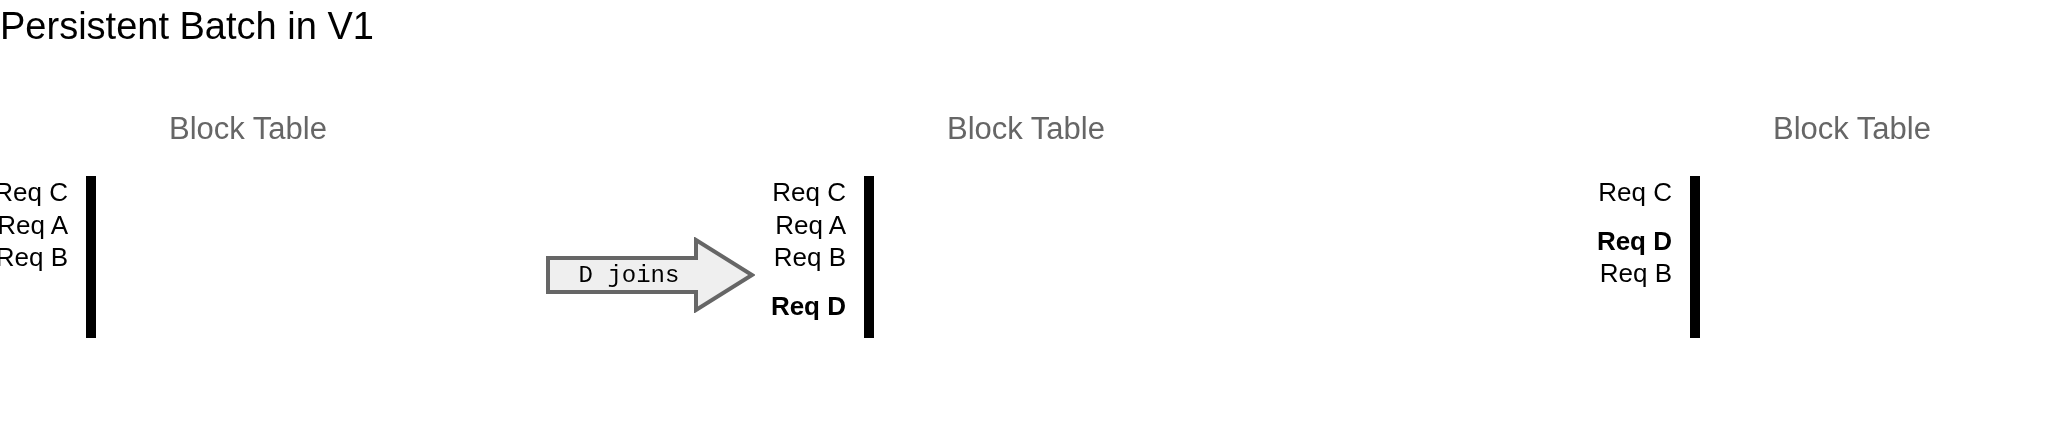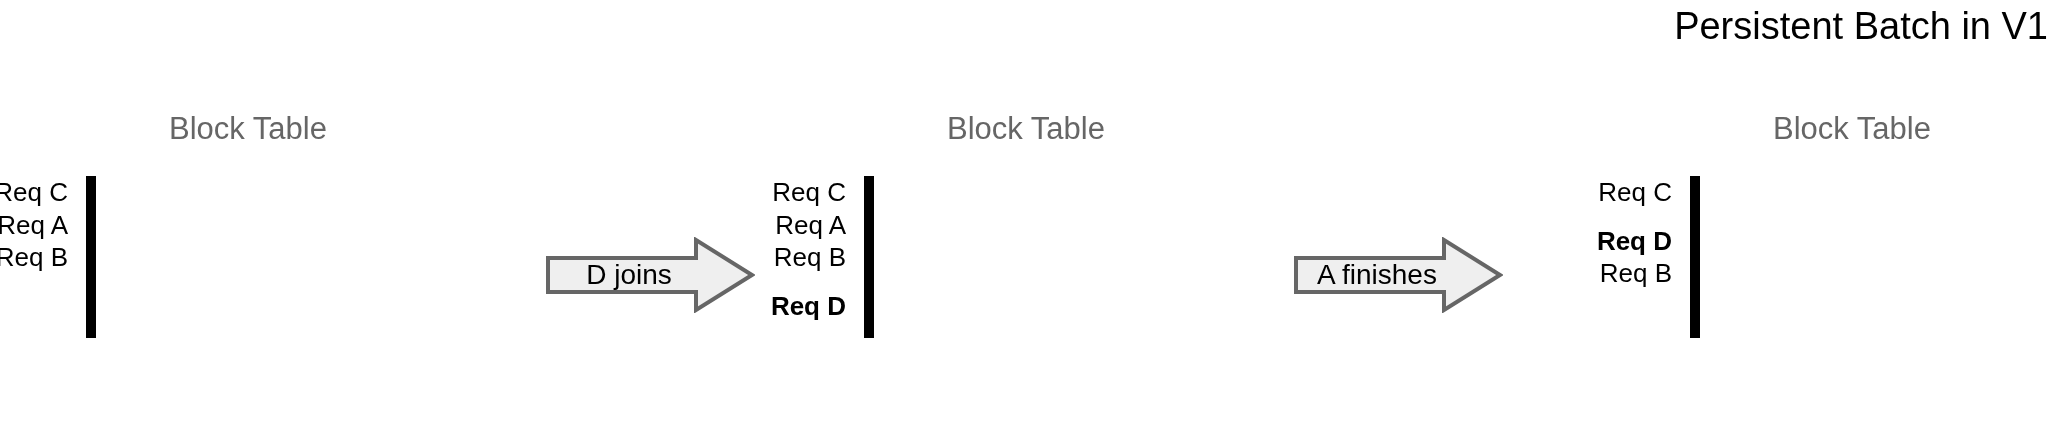--- a/index.html
+++ b/index.html
@@ -20,7 +20,7 @@
     top: 4px;
     left: 0;
     width: 2048px;
-    text-align: right;
+    text-align: left;
     font-size: 38px;
     color: #000000;
     line-height: 1.2;

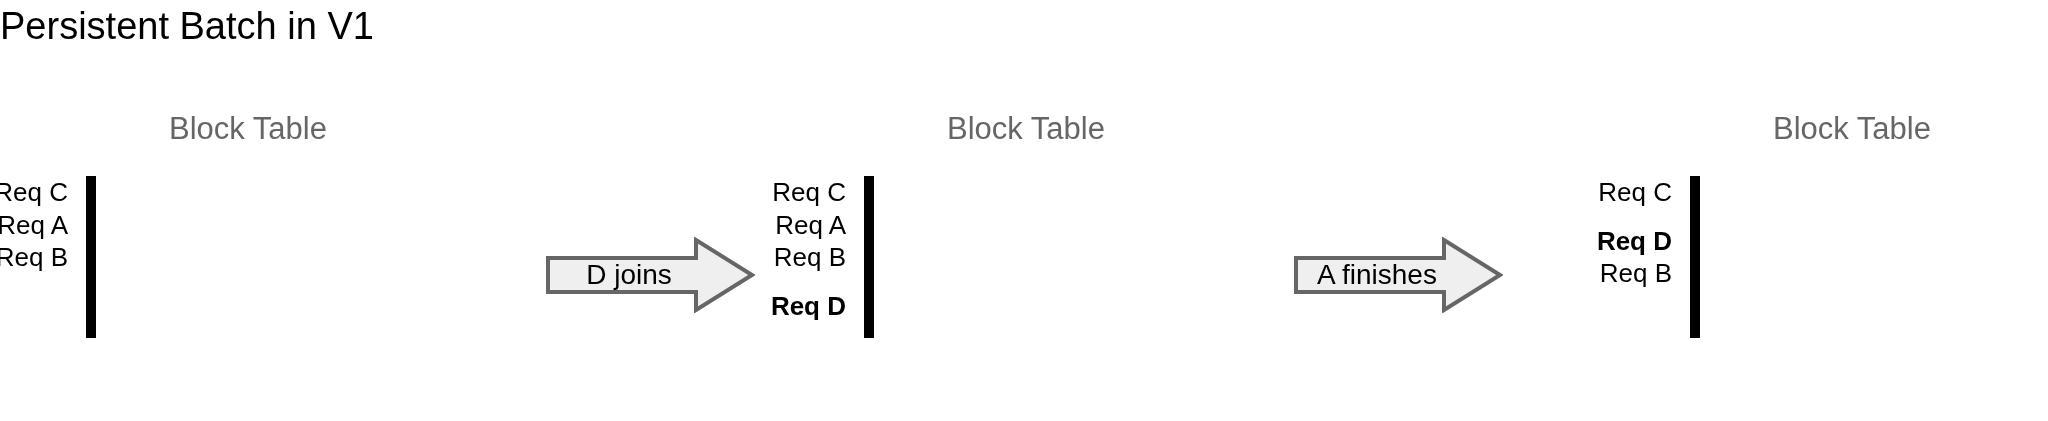--- a/index.html
+++ b/index.html
@@ -105,10 +105,11 @@
     display: flex;
     align-items: center;
     justify-content: center;
-    font-size: 28px;
+    font-size: 24px;
     color: #000000;
     white-space: nowrap;
     pointer-events: none;
+    font-family: Liberation Mono, monospace;
   }
 </style>
 </head>

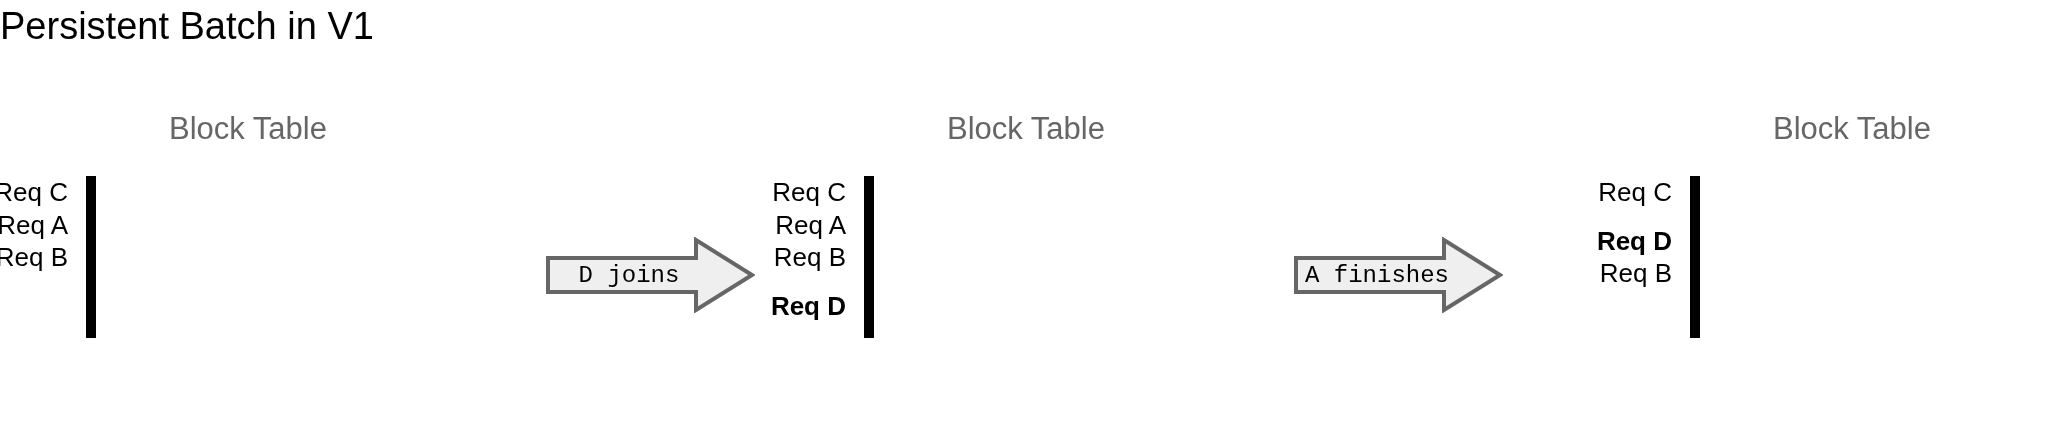--- a/index.html
+++ b/index.html
@@ -220,12 +220,6 @@
       </table>
   </div>
 
-  <div class="arrow" style="left:1293px; top:127px;">
-    <svg viewBox="0 0 210 76" xmlns="http://www.w3.org/2000/svg">
-      <polygon points="3,21 151,21 151,3 207,38 151,73 151,55 3,55" fill="#efefef" stroke="#666666" stroke-width="4" stroke-linejoin="miter"></polygon>
-    </svg>
-    <div class="arrow-label">A finishes</div>
-  </div>
 
   <div class="panel" style="left:1692px;">
     <div class="panel-title" style="left:-2px; width:324px;">Block Table</div>

